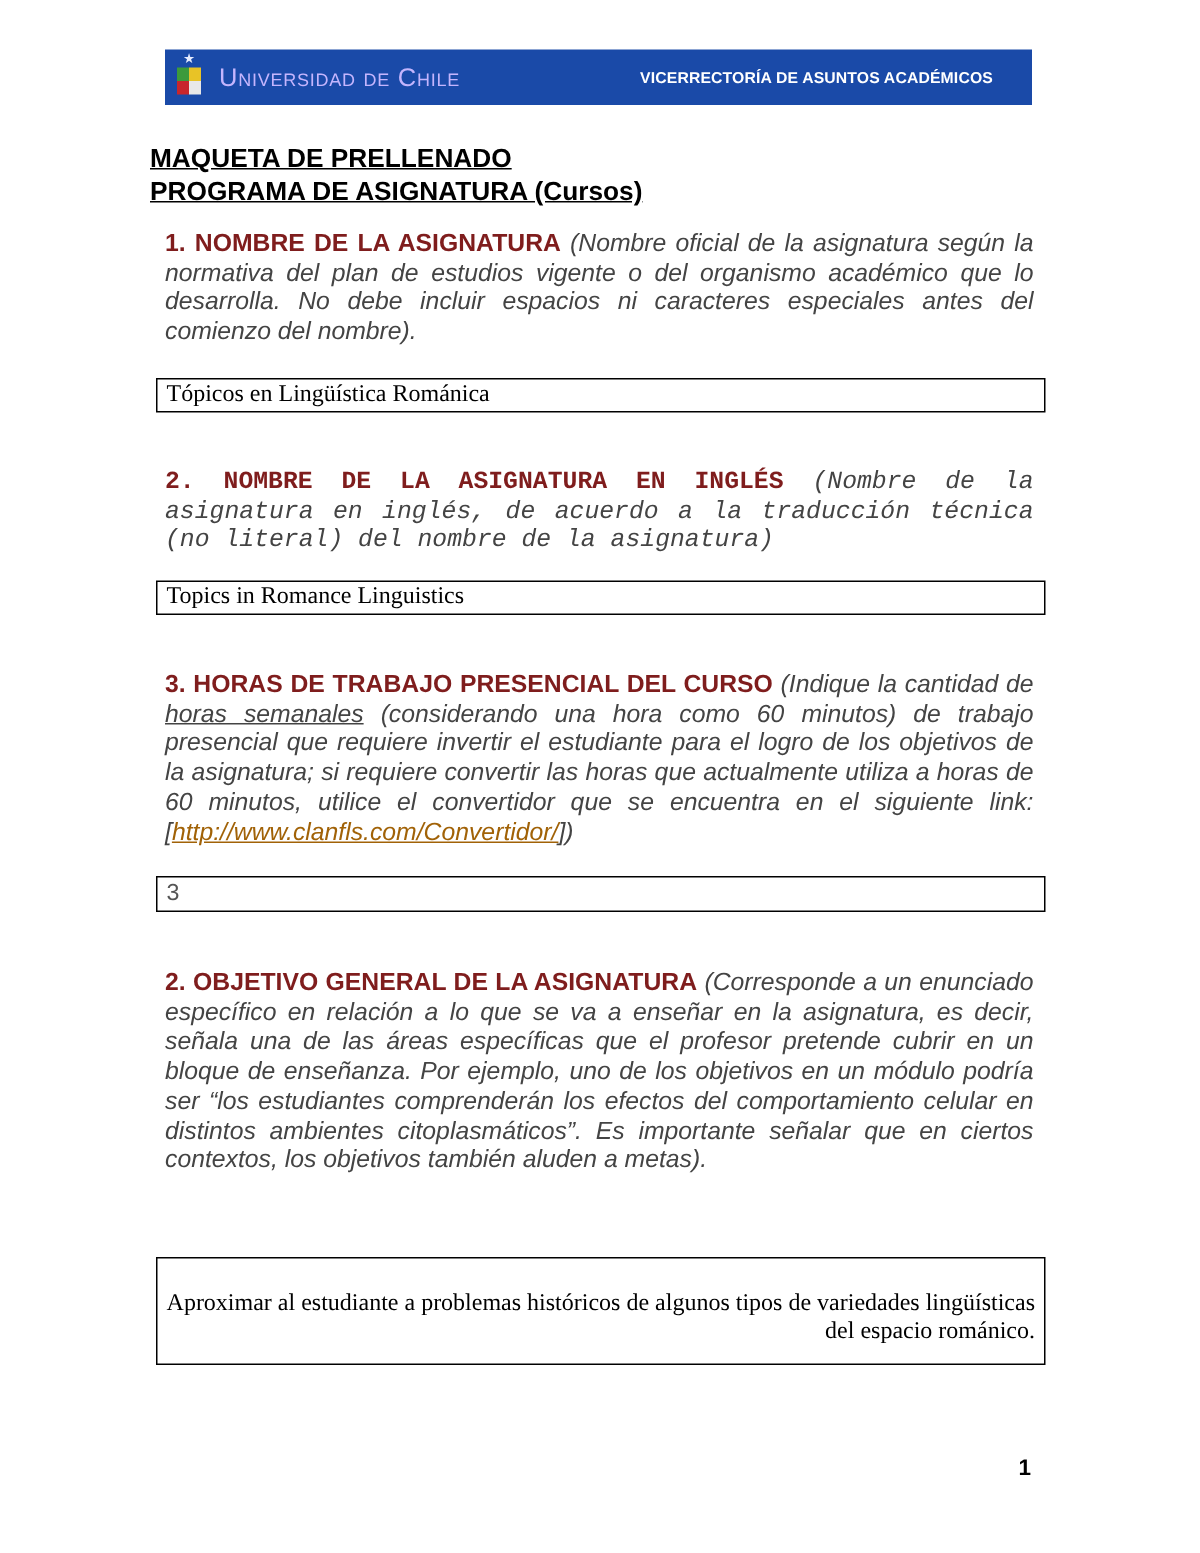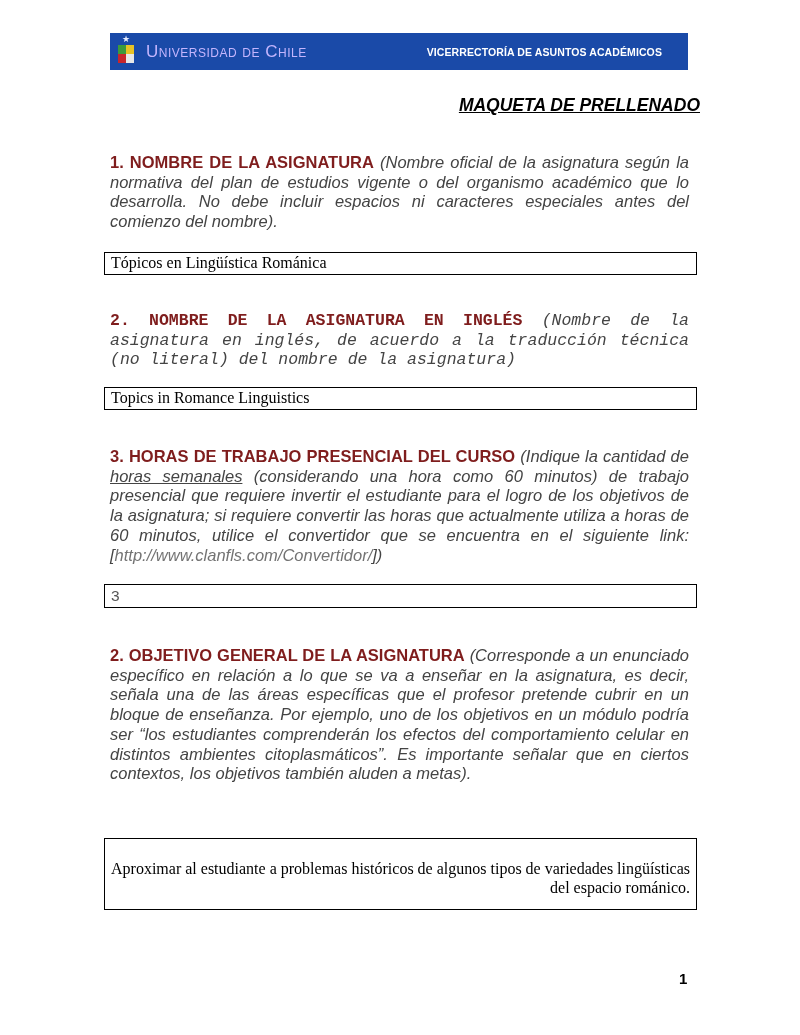--- a/index.html
+++ b/index.html
@@ -71,11 +71,10 @@
       left: 100px;
       top: 94px;
       width: 600px;
-      text-align: right;
+      text-align: left;
       font-weight: bold;
       font-size: 17.5px;
       line-height: 22px;
-      font-style: italic;
     }
     .title-block div {
       text-decoration: underline;

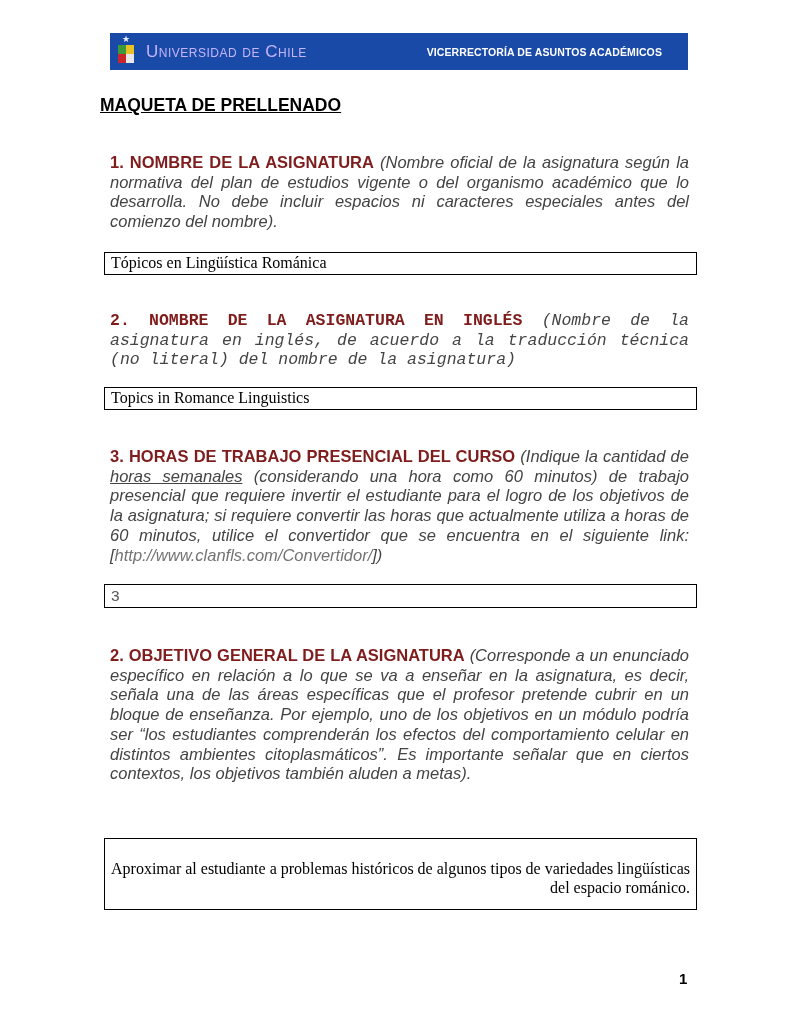--- a/index.html
+++ b/index.html
@@ -149,6 +149,7 @@
 
 <div class="title-block">
   <div>MAQUETA DE PRELLENADO</div>
+  <div>PROGRAMA DE ASIGNATURA (Cursos)</div>
 </div>
 
 <div class="section" style="top:153px;">

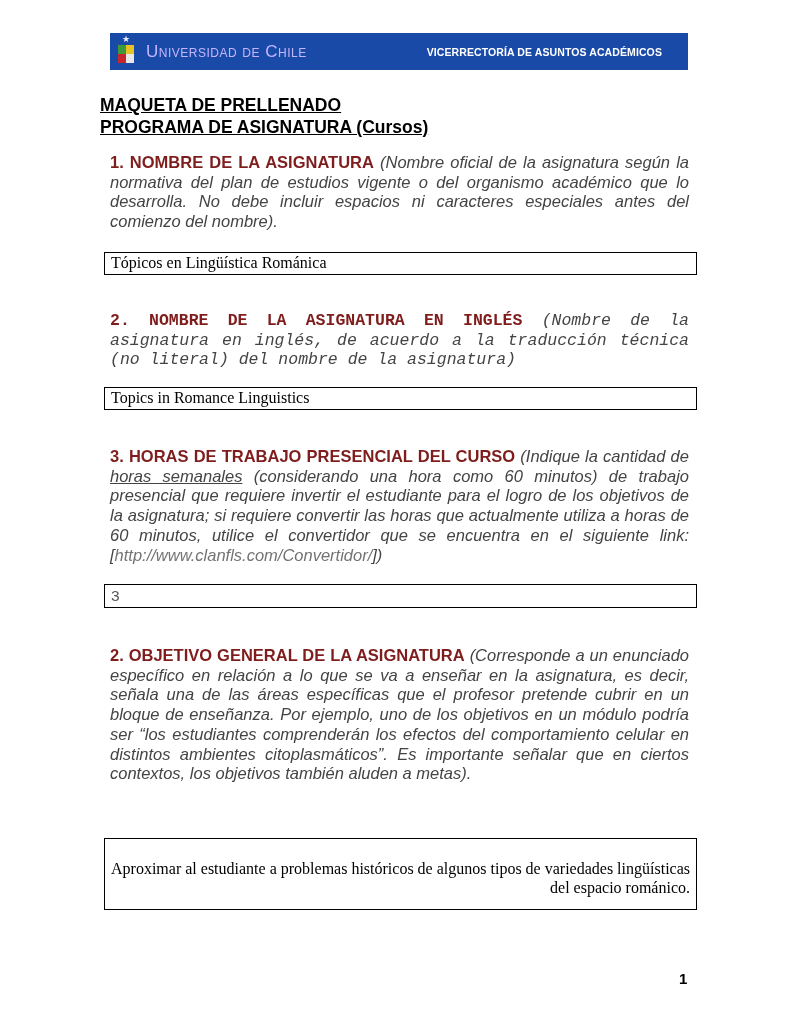--- a/index.html
+++ b/index.html
@@ -100,7 +100,8 @@
       text-decoration: underline;
     }
     .section a {
-      color: #737373;
+      color: #a16207;
+      text-decoration: underline;
     }
     .answer {
       position: absolute;

